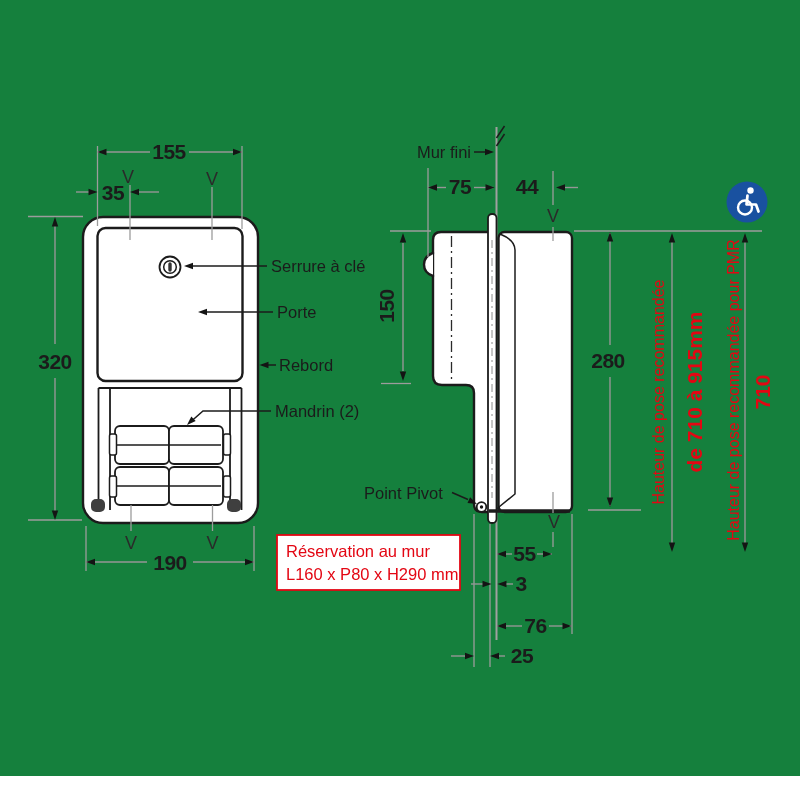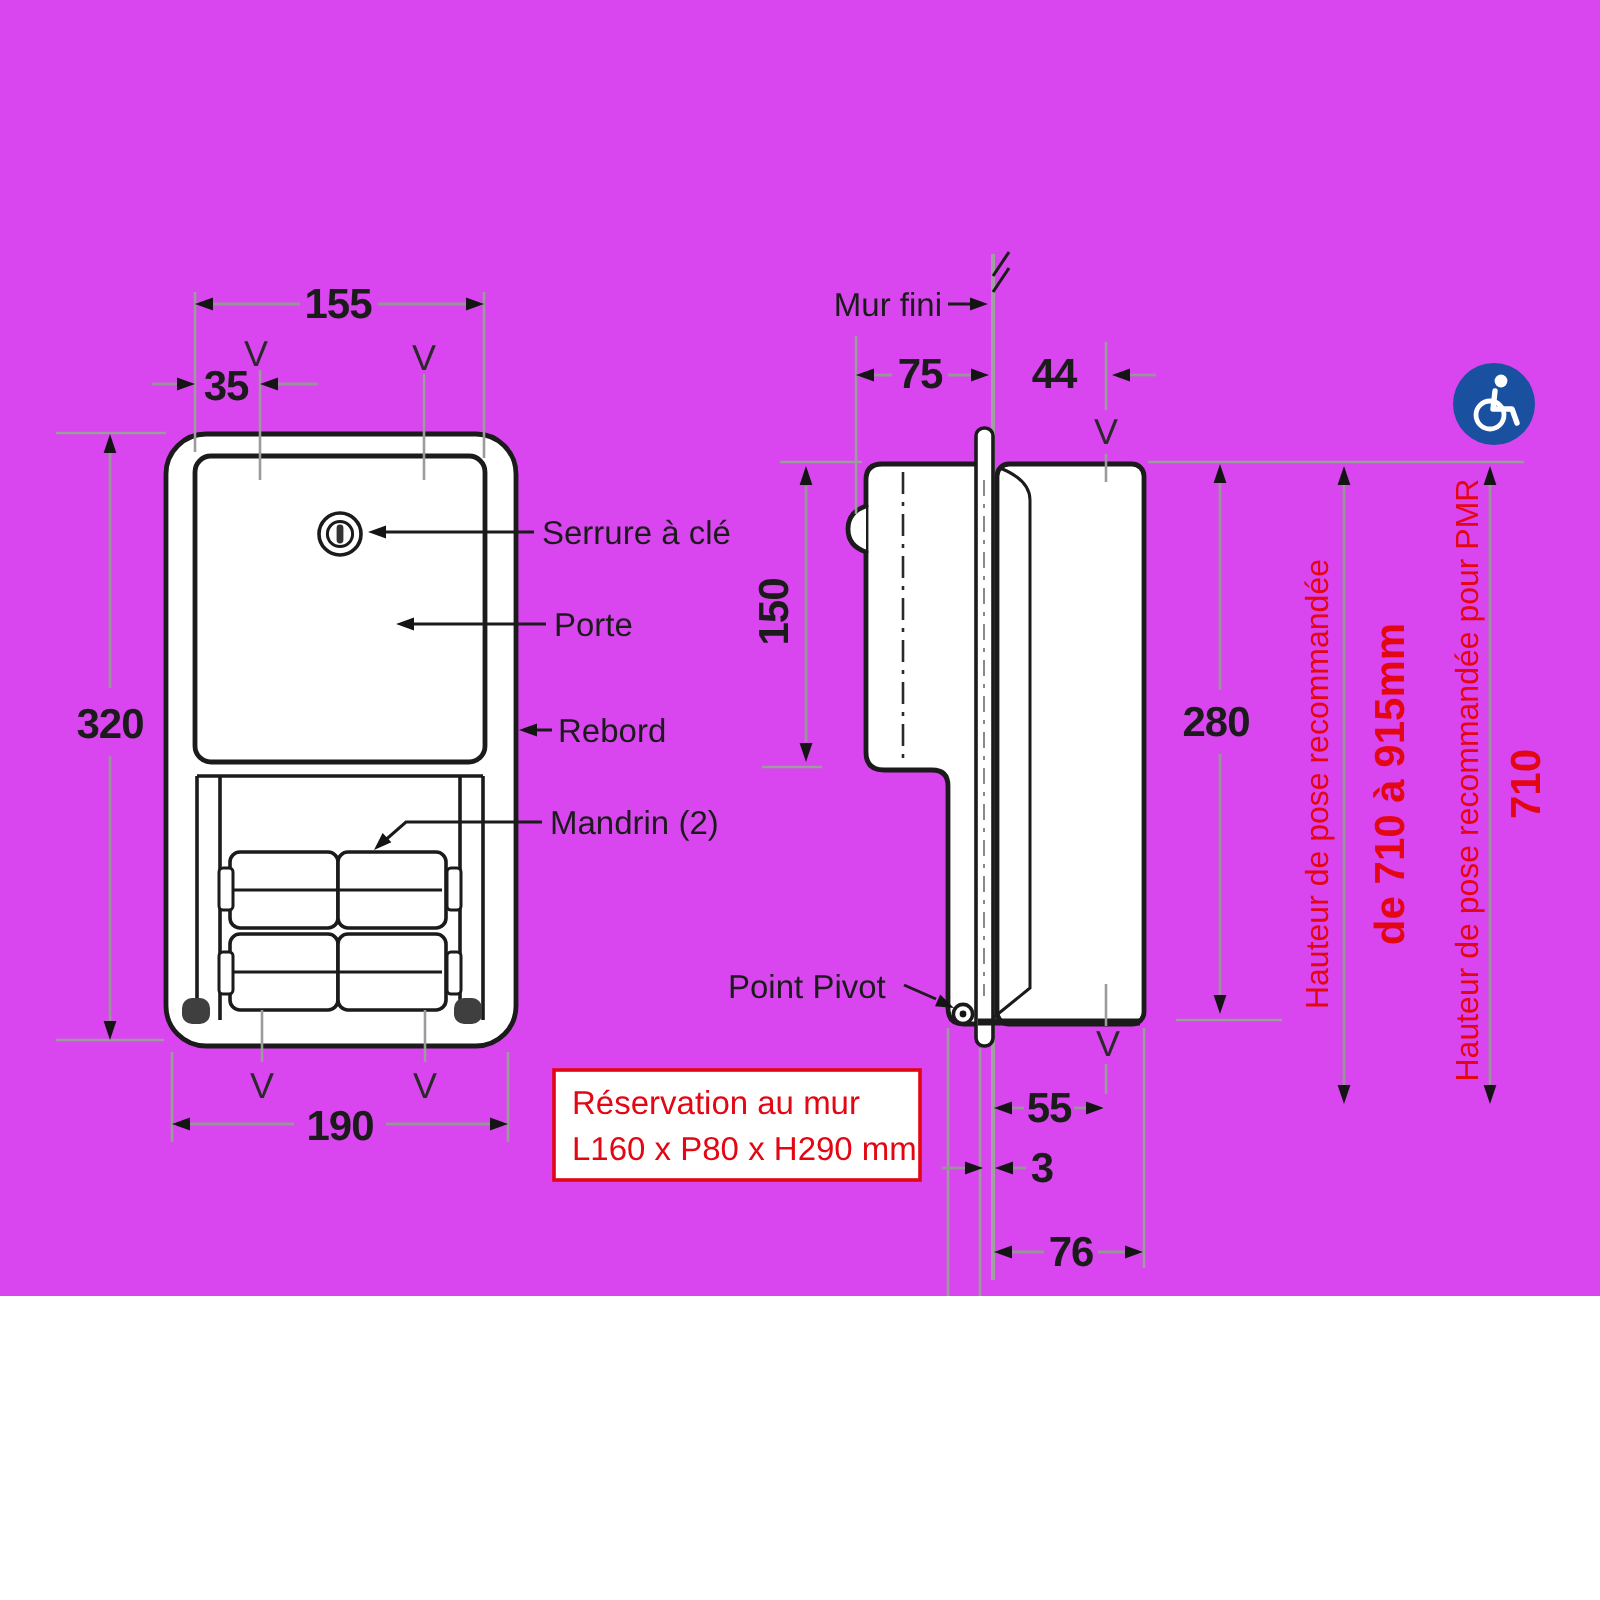--- a/index.html
+++ b/index.html
@@ -3,7 +3,7 @@
 <meta charset="utf-8">
 <style>
   html,body{margin:0;padding:0;background:#ffffff;}
-  .canvas{position:relative;width:800px;height:648px;background:#d946ef;overflow:hidden;}
+  .canvas{position:relative;width:800px;height:776px;background:#15803d;overflow:hidden;}
   svg{display:block;}
   svg text{font-family:"Liberation Sans",sans-serif;fill:#1b1b1b;}
   .num{font-size:21px;font-weight:700;letter-spacing:-0.5px;}

